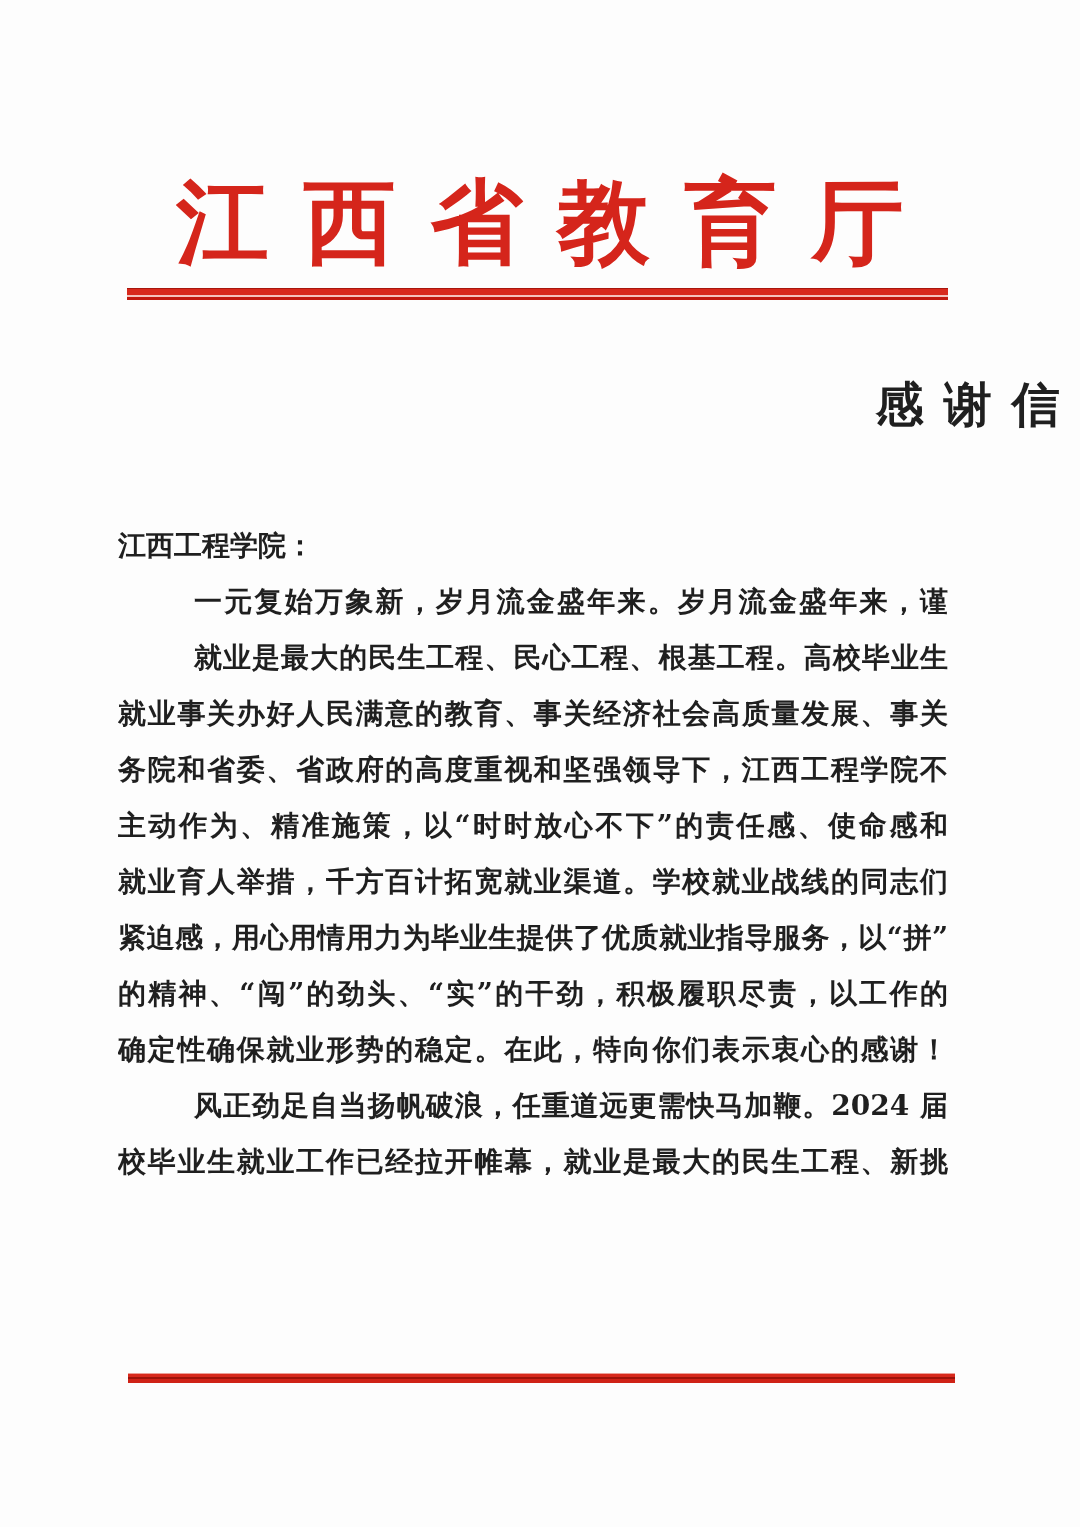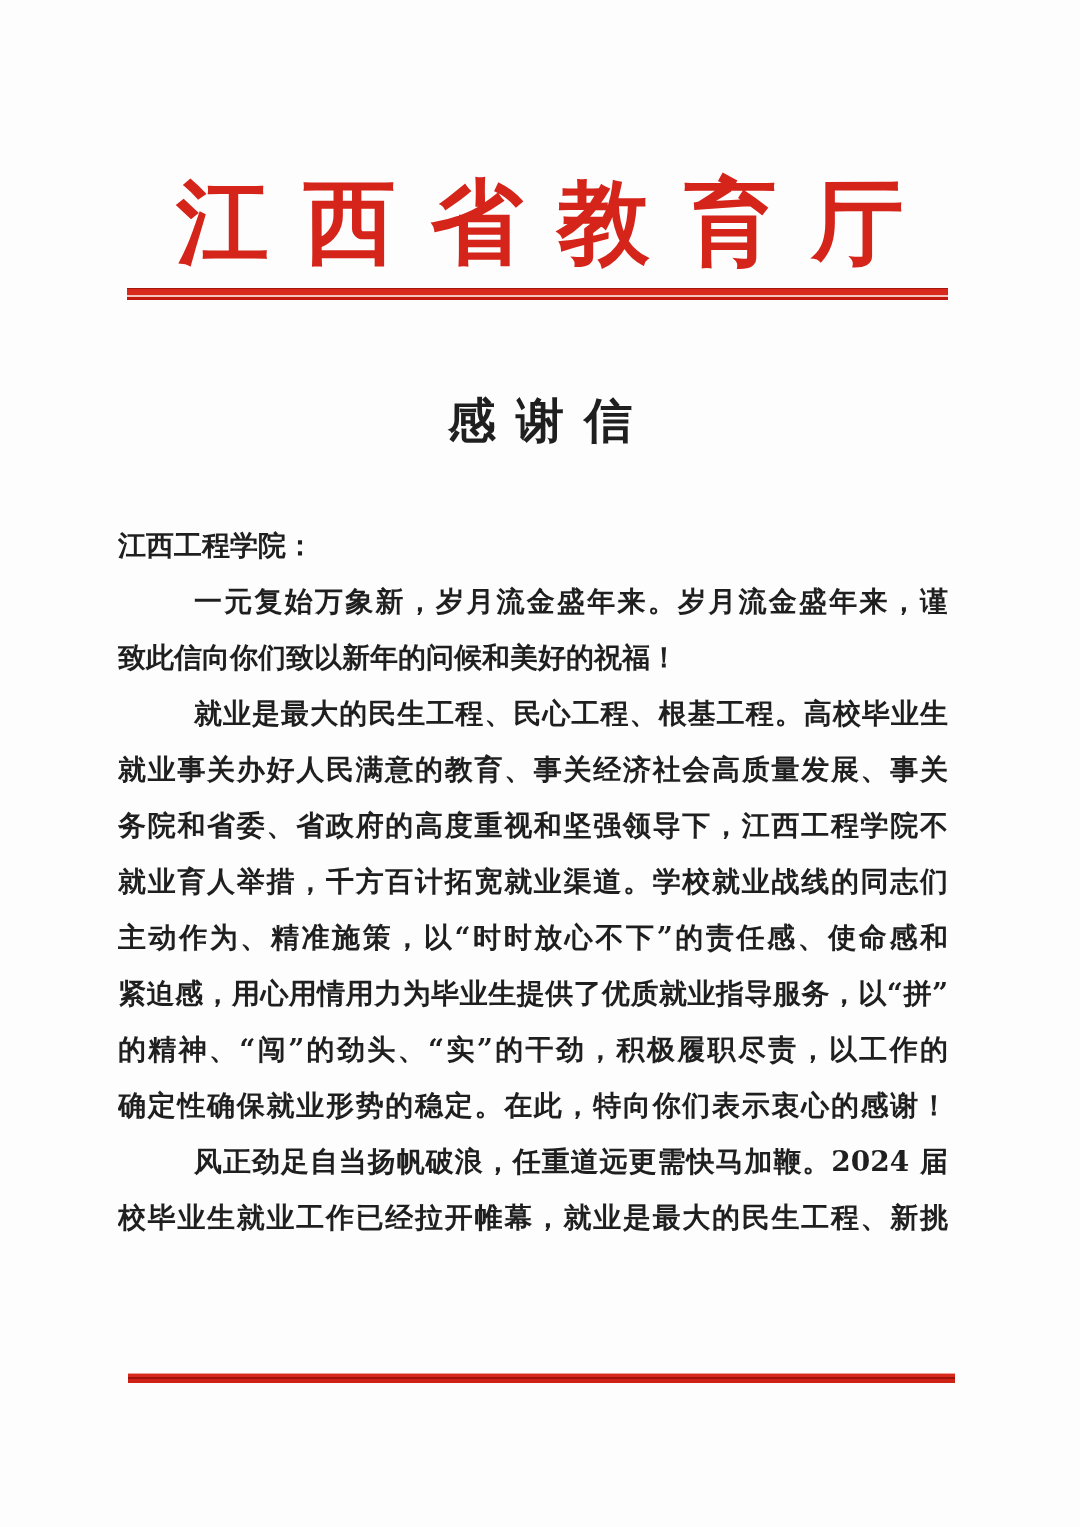--- a/index.html
+++ b/index.html
@@ -45,10 +45,10 @@
   
   .letter-title {
     position: absolute;
-    top: 396px;
+    top: 380px;
     left: 0;
     width: 100%;
-    text-align: center;
+    text-align: right;
     color: var(--ink, #1f1f1f);
     font-size: 48px;
     font-weight: 700;

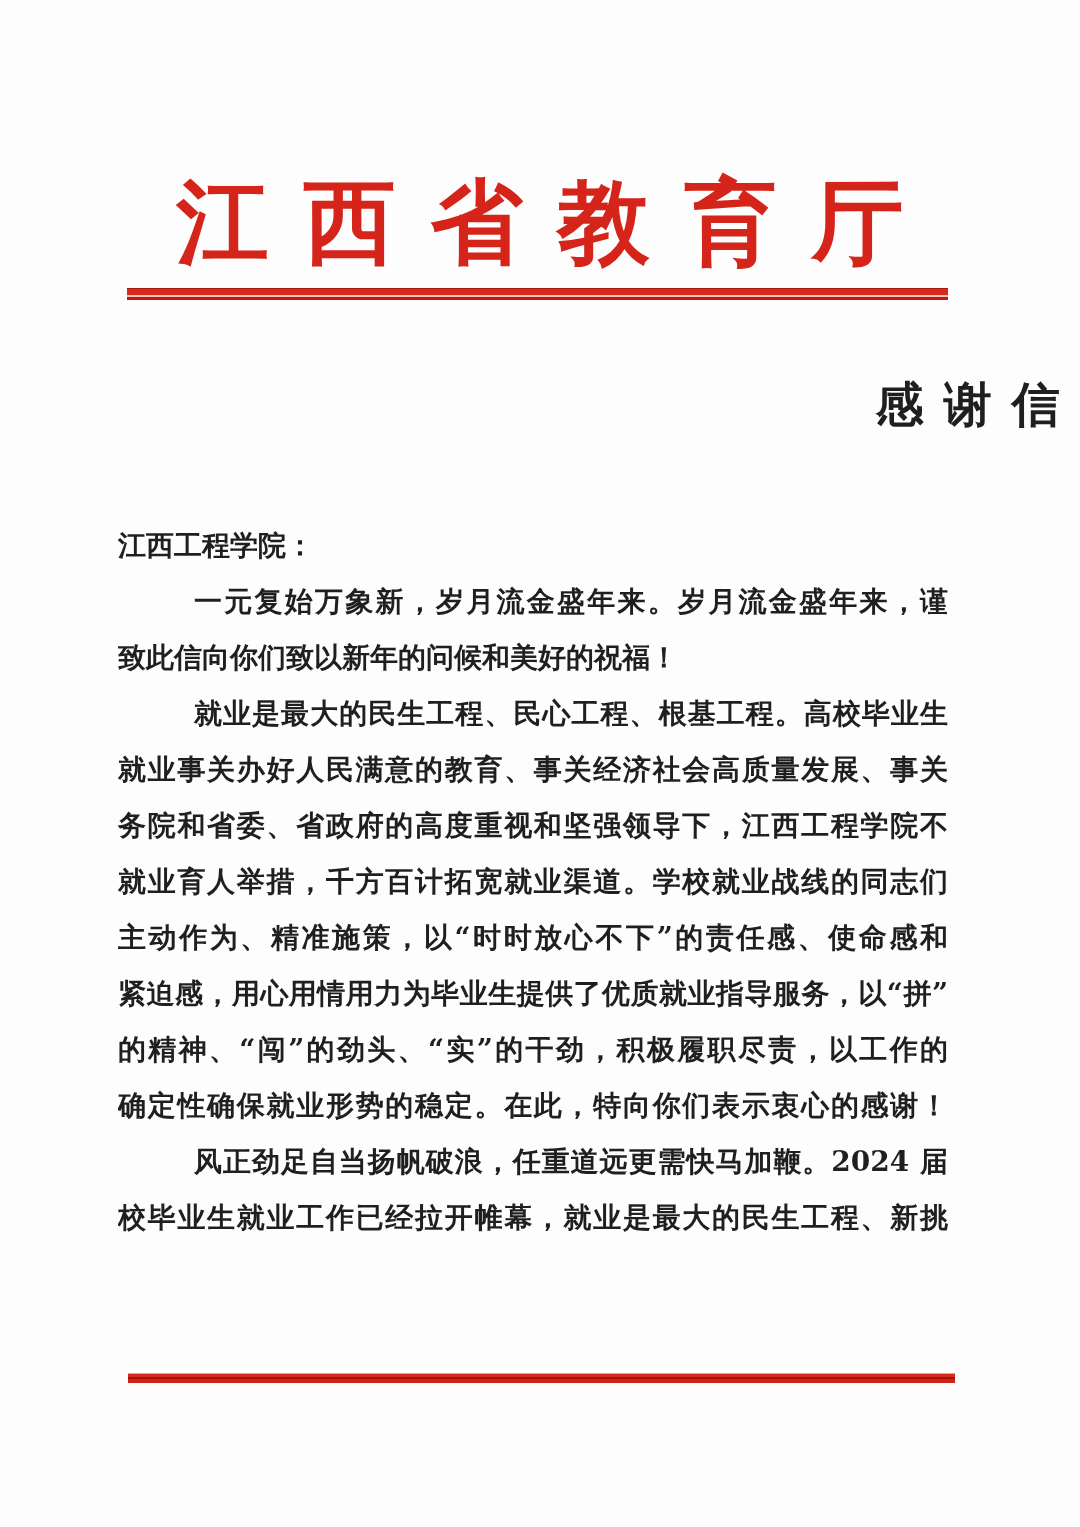--- a/index.html
+++ b/index.html
@@ -110,7 +110,6 @@
   <div class="letter-body">
     <div class="bline salutation">江西工程学院：</div>
     <div class="bline ind">一元复始万象新，岁月流金盛年来。岁月流金盛年来，谨</div>
-    <div class="bline short">致此信向你们致以新年的问候和美好的祝福！</div>
     <div class="bline ind">就业是最大的民生工程、民心工程、根基工程。高校毕业生</div>
     <div class="bline">就业事关办好人民满意的教育、事关经济社会高质量发展、事关</div>
     <div class="bline">务院和省委、省政府的高度重视和坚强领导下，江西工程学院不</div>

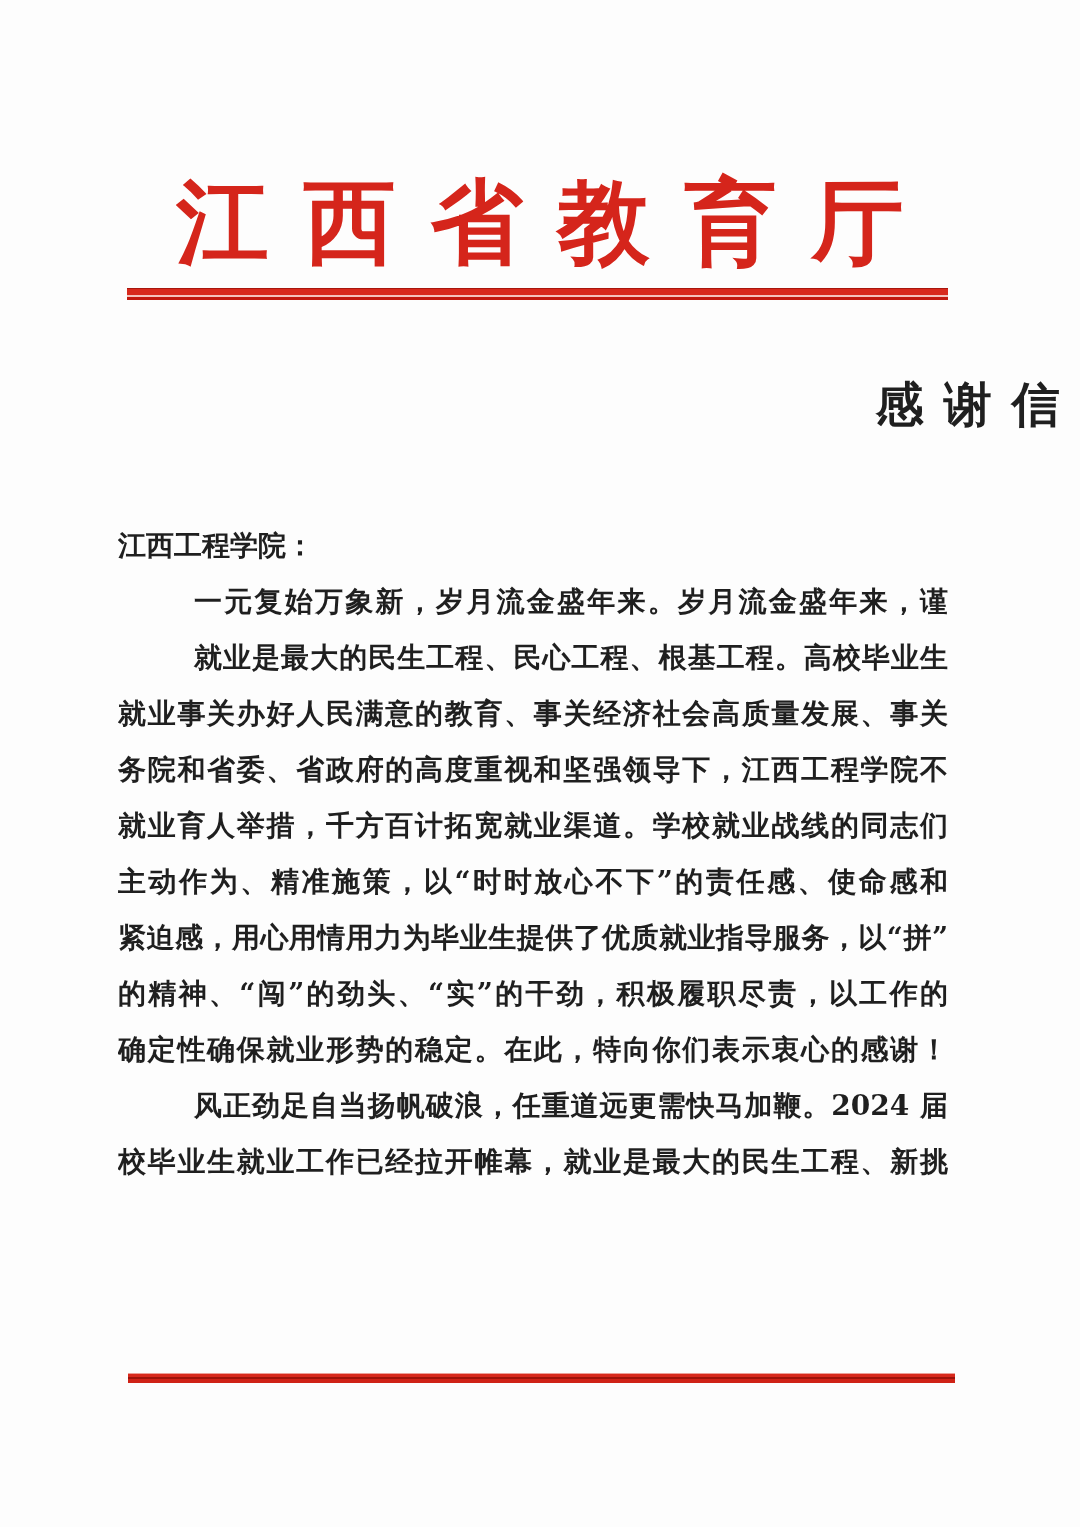--- a/index.html
+++ b/index.html
@@ -113,8 +113,8 @@
     <div class="bline ind">就业是最大的民生工程、民心工程、根基工程。高校毕业生</div>
     <div class="bline">就业事关办好人民满意的教育、事关经济社会高质量发展、事关</div>
     <div class="bline">务院和省委、省政府的高度重视和坚强领导下，江西工程学院不</div>
+    <div class="bline">主动作为、精准施策，以“时时放心不下”的责任感、使命感和</div>
     <div class="bline">就业育人举措，千方百计拓宽就业渠道。学校就业战线的同志们</div>
-    <div class="bline">主动作为、精准施策，以“时时放心不下”的责任感、使命感和</div>
     <div class="bline">紧迫感，用心用情用力为毕业生提供了优质就业指导服务，以“拼”</div>
     <div class="bline">的精神、“闯”的劲头、“实”的干劲，积极履职尽责，以工作的</div>
     <div class="bline">确定性确保就业形势的稳定。在此，特向你们表示衷心的感谢！</div>

